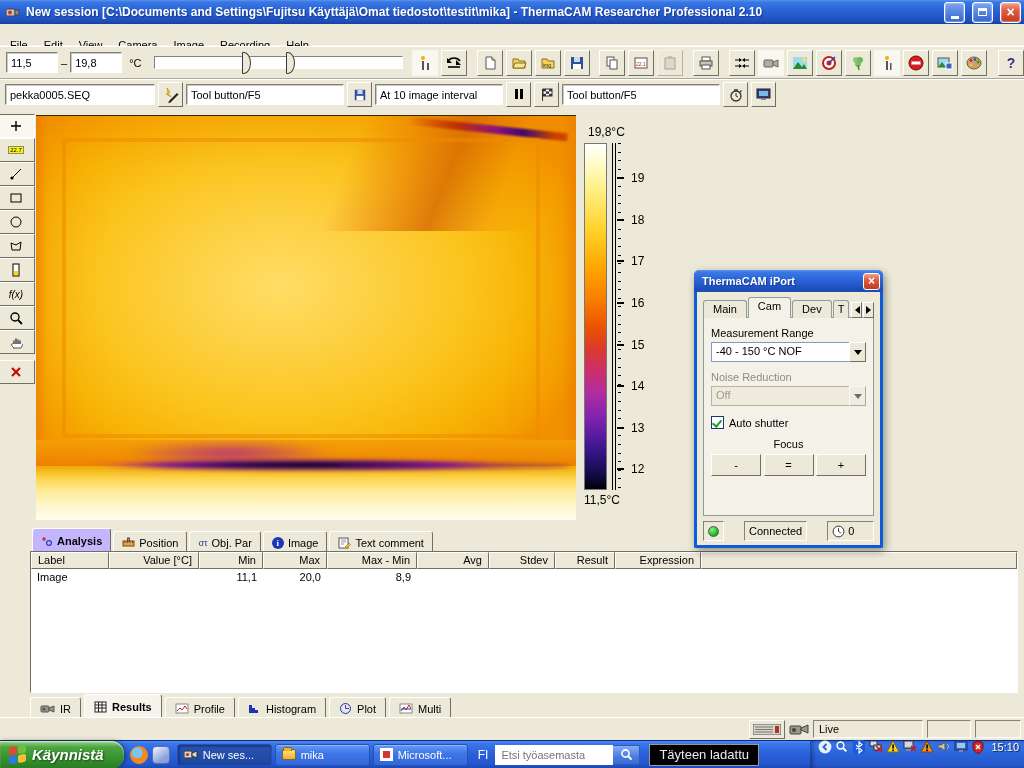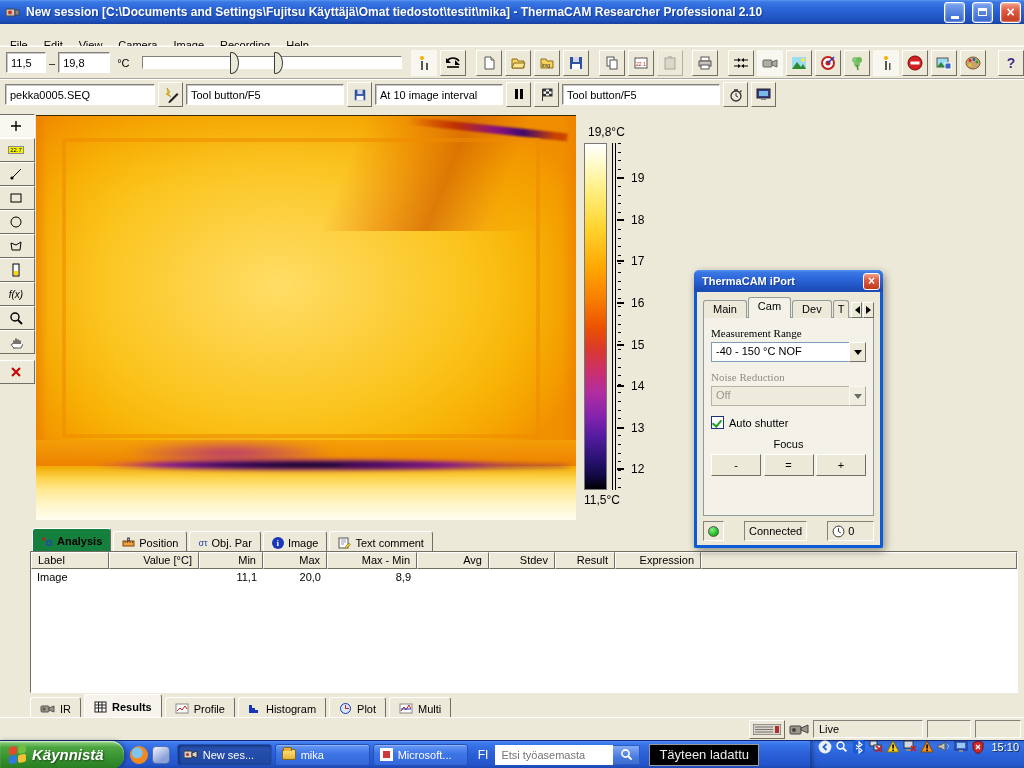--- a/index.html
+++ b/index.html
@@ -239,7 +239,7 @@
   </div>
 
   <div class="tb tb1">
-    <input class="field sunken" style="width: 40px;" value="11,5">
+    <input class="field sunken" style="width: 52px;" value="11,5">
     <span>–</span>
     <input class="field sunken" style="width: 52px;" value="19,8">
     <span style="margin:0 4px">°C</span>

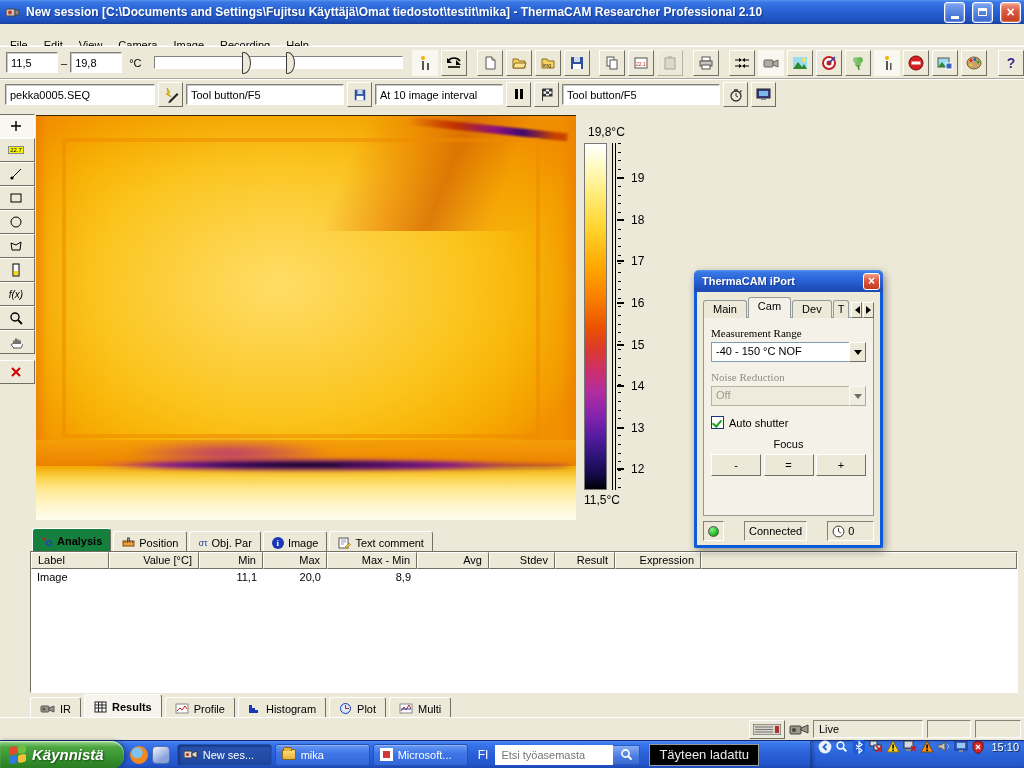--- a/index.html
+++ b/index.html
@@ -119,7 +119,7 @@
   .tri-l { width:0; height:0; border:4px solid transparent; border-right:5px solid #000; margin-left:-3px; }
   .tri-r { width:0; height:0; border:4px solid transparent; border-left:5px solid #000; margin-right:-3px; }
   .iport-page { flex:1; border:1px solid #919b9c; margin-top:-1px; background:#f4f2e8; padding:7px 7px 5px; }
-  .ip-label { margin:2px 0 3px;font-family:Liberation Serif, serif; }
+  .ip-label { margin:2px 0 3px; }
   .ip-label.gray { color:#8f8d82; }
   .combo { display:flex; height:20px; }
   .combo .val { flex:1; background:#fff; border:1px solid #7f9db9; border-right:none; padding:2px 4px; white-space:nowrap; overflow:hidden; }

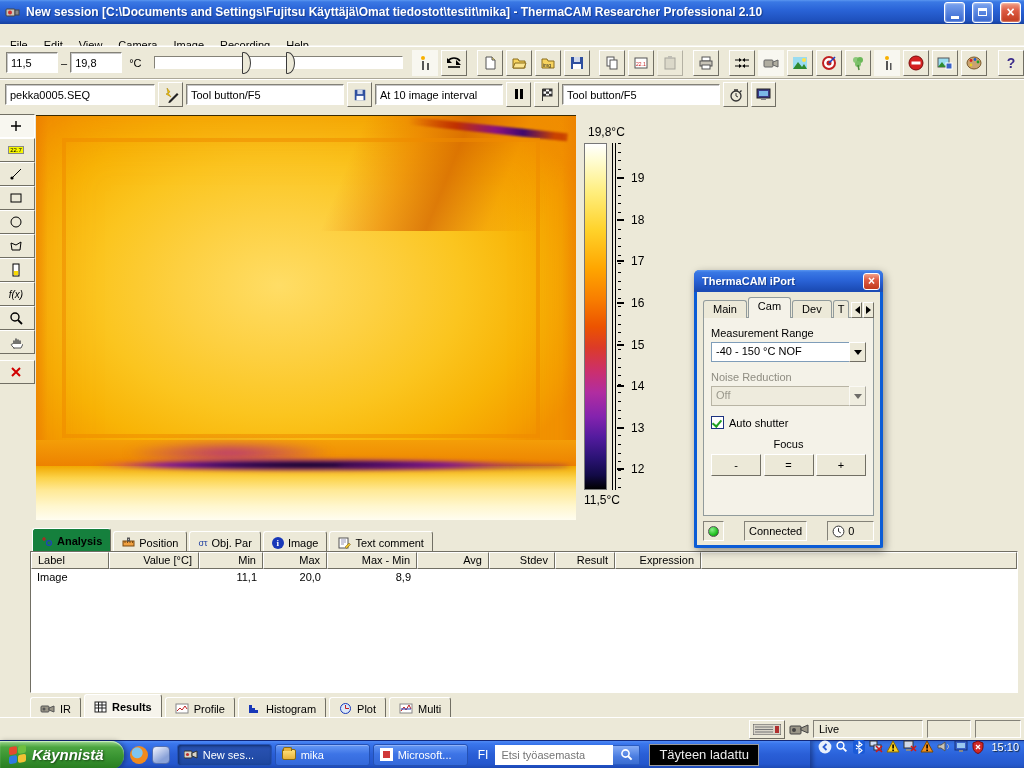--- a/index.html
+++ b/index.html
@@ -145,7 +145,7 @@
   .atabs { position:absolute; left:32px; top:528px; display:flex; align-items:flex-end; z-index:2; }
   .atab { height:20px; padding:2px 8px 0; background:#ece9d8; border:1px solid; border-color:#fff #716f64 #716f64 #fff;
     border-bottom:none; border-radius:3px 3px 0 0; margin-right:2px; display:flex; align-items:center; gap:4px; }
-  .atab.active { height:23px; font-weight:bold; background:#15803d; }
+  .atab.active { height:23px; font-weight:bold; background:#c4b5fd; }
   .table-area { position:absolute; left:30px; top:551px; width:988px; height:142px; background:#fff;
     border:1px solid; border-color:#716f64 #fff #fff #716f64; overflow:hidden; }
   .tgrid { display:grid; grid-template-columns:78px 90px 64px 64px 90px 72px 66px 60px 86px 1fr; }

